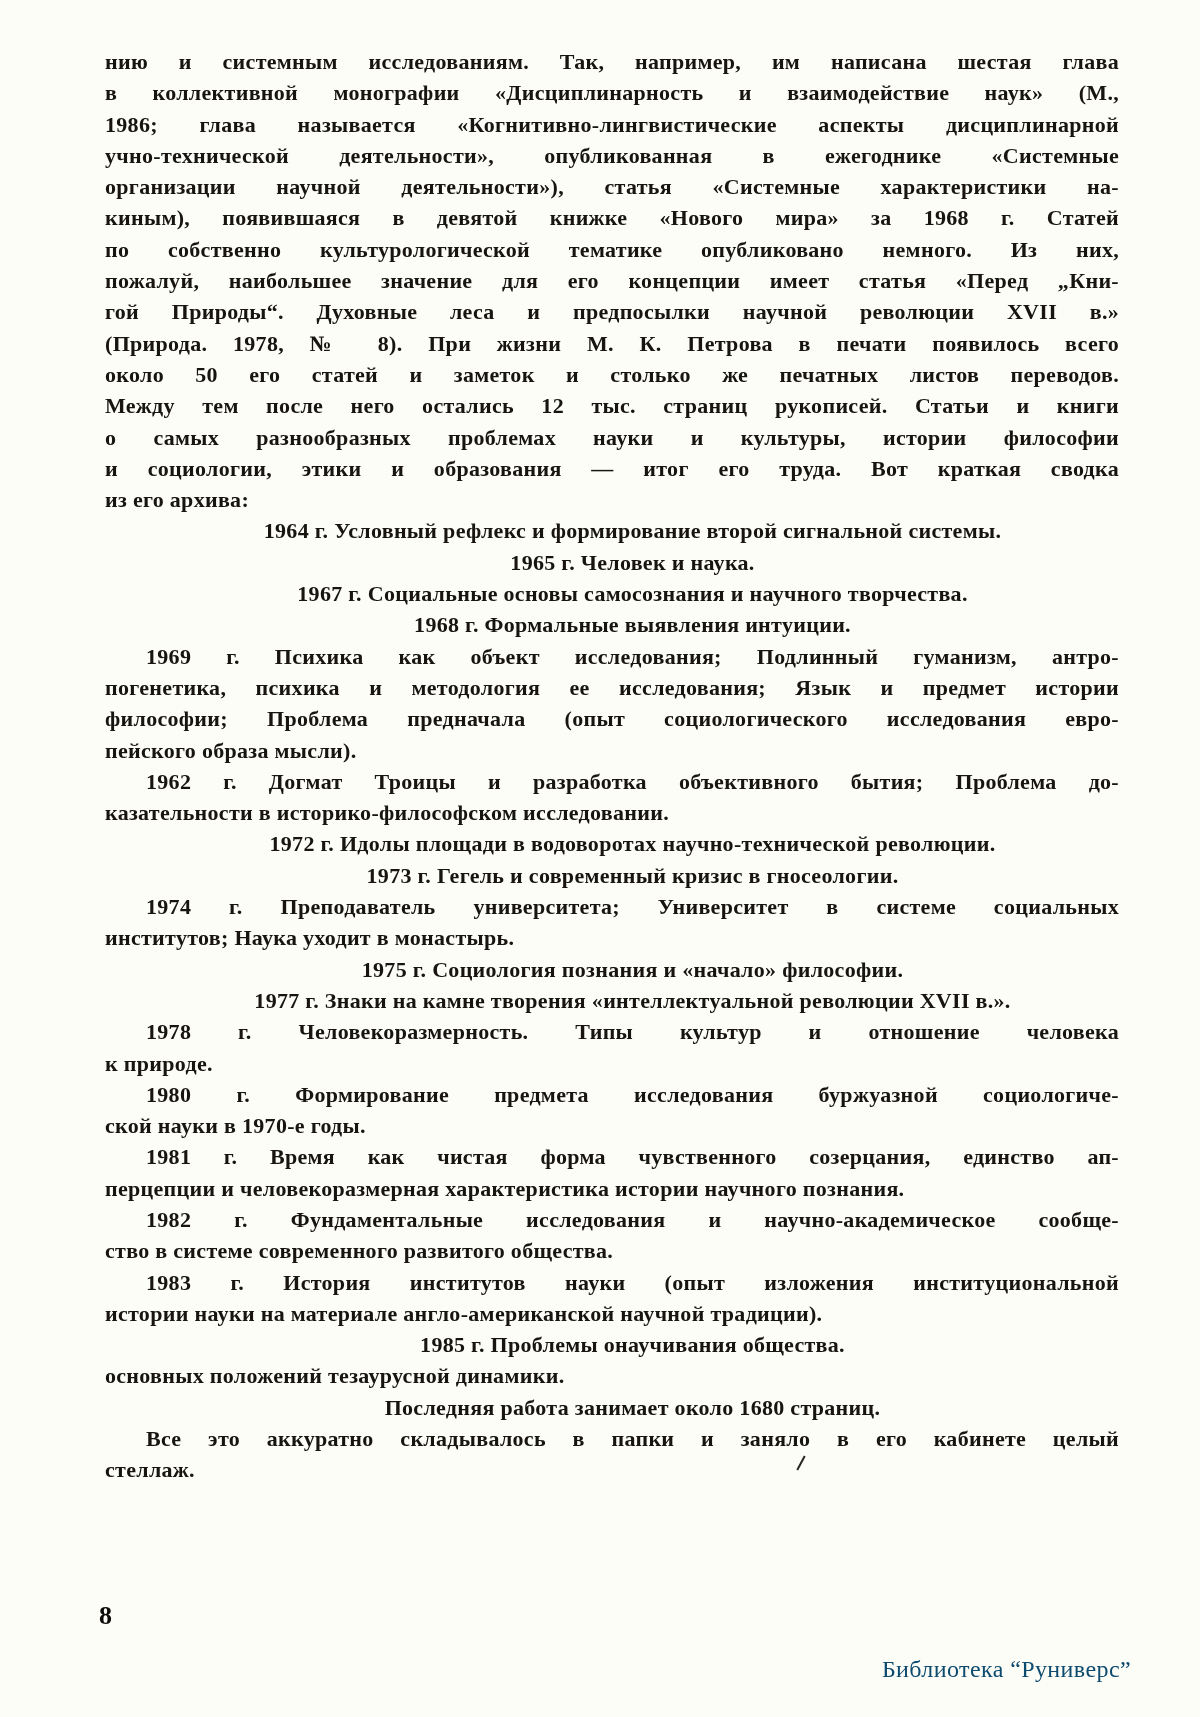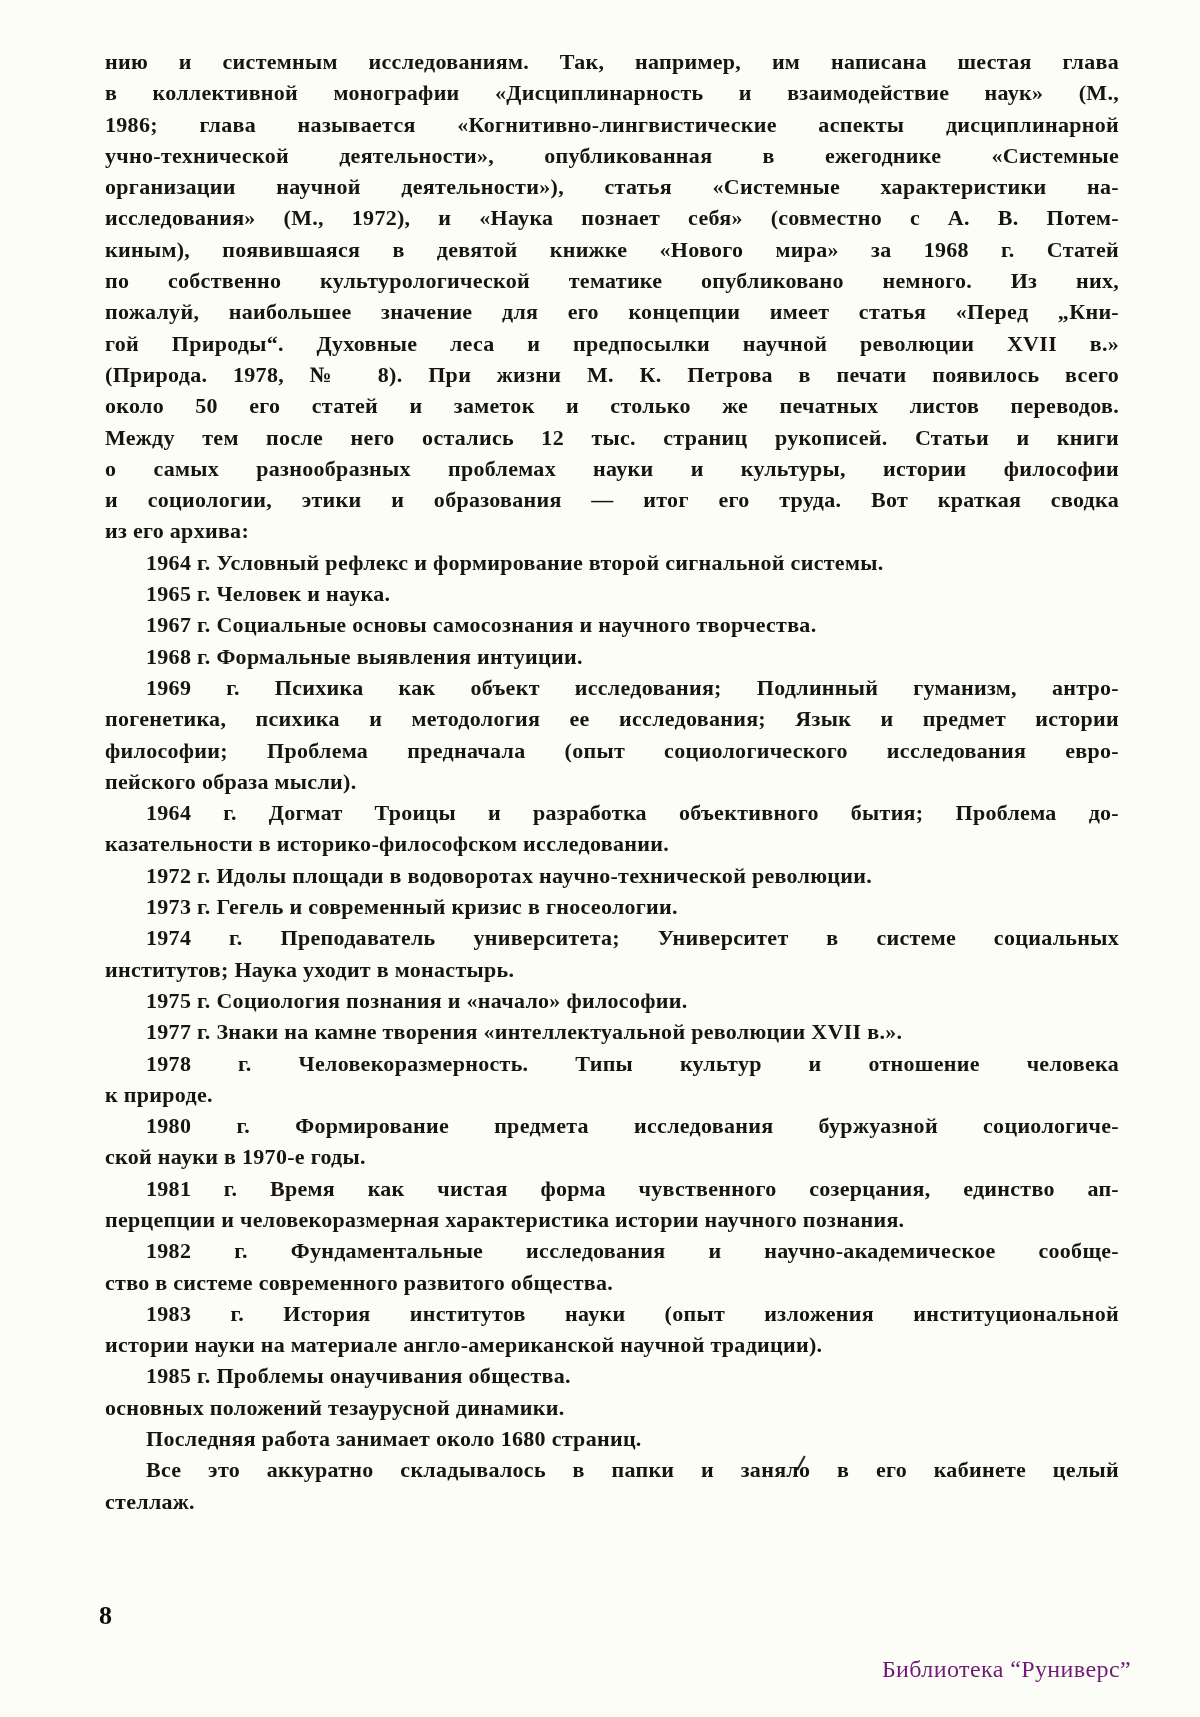--- a/index.html
+++ b/index.html
@@ -79,7 +79,6 @@
         <div class="line just">1986; глава называется «Когнитивно-лингвистические аспекты дисциплинарной</div>
         <div class="line just">учно-технической деятельности», опубликованная в ежегоднике «Системные</div>
         <div class="line just">организации научной деятельности»), статья «Системные характеристики на-</div>
-        <div class="line just">исследования» (М., 1972), и «Наука познает себя» (совместно с А. В. Потем-</div>
         <div class="line just">киным), появившаяся в девятой книжке «Нового мира» за 1968 г. Статей</div>
         <div class="line just">по собственно культурологической тематике опубликовано немного. Из них,</div>
         <div class="line just">пожалуй, наибольшее значение для его концепции имеет статья «Перед „Кни-</div>

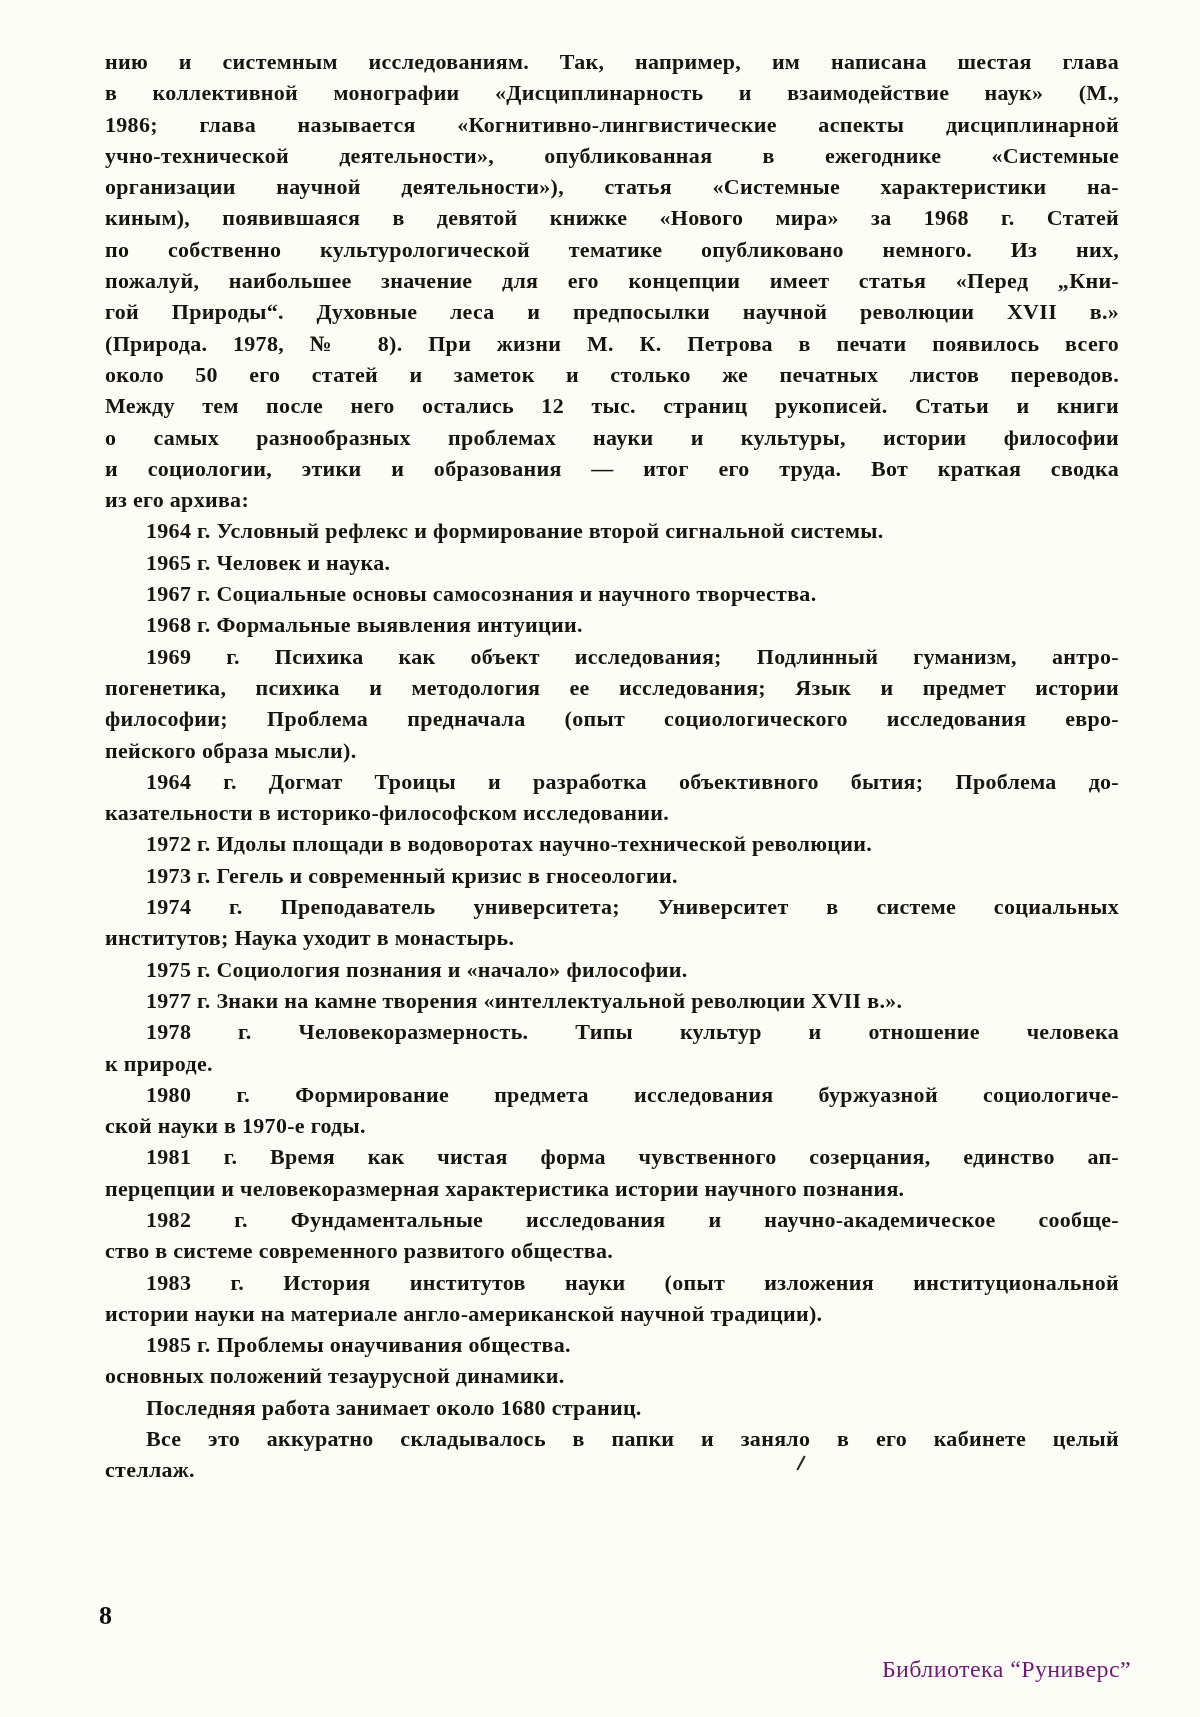--- a/index.html
+++ b/index.html
@@ -38,7 +38,7 @@
     text-align: justify;
     text-align-last: justify;
   }
-  .line.indent { text-indent: 41px; }
+  .line.indent { text-indent: 41px; text-align: center; }
   #page-number {
     position: absolute;
     left: 99px;

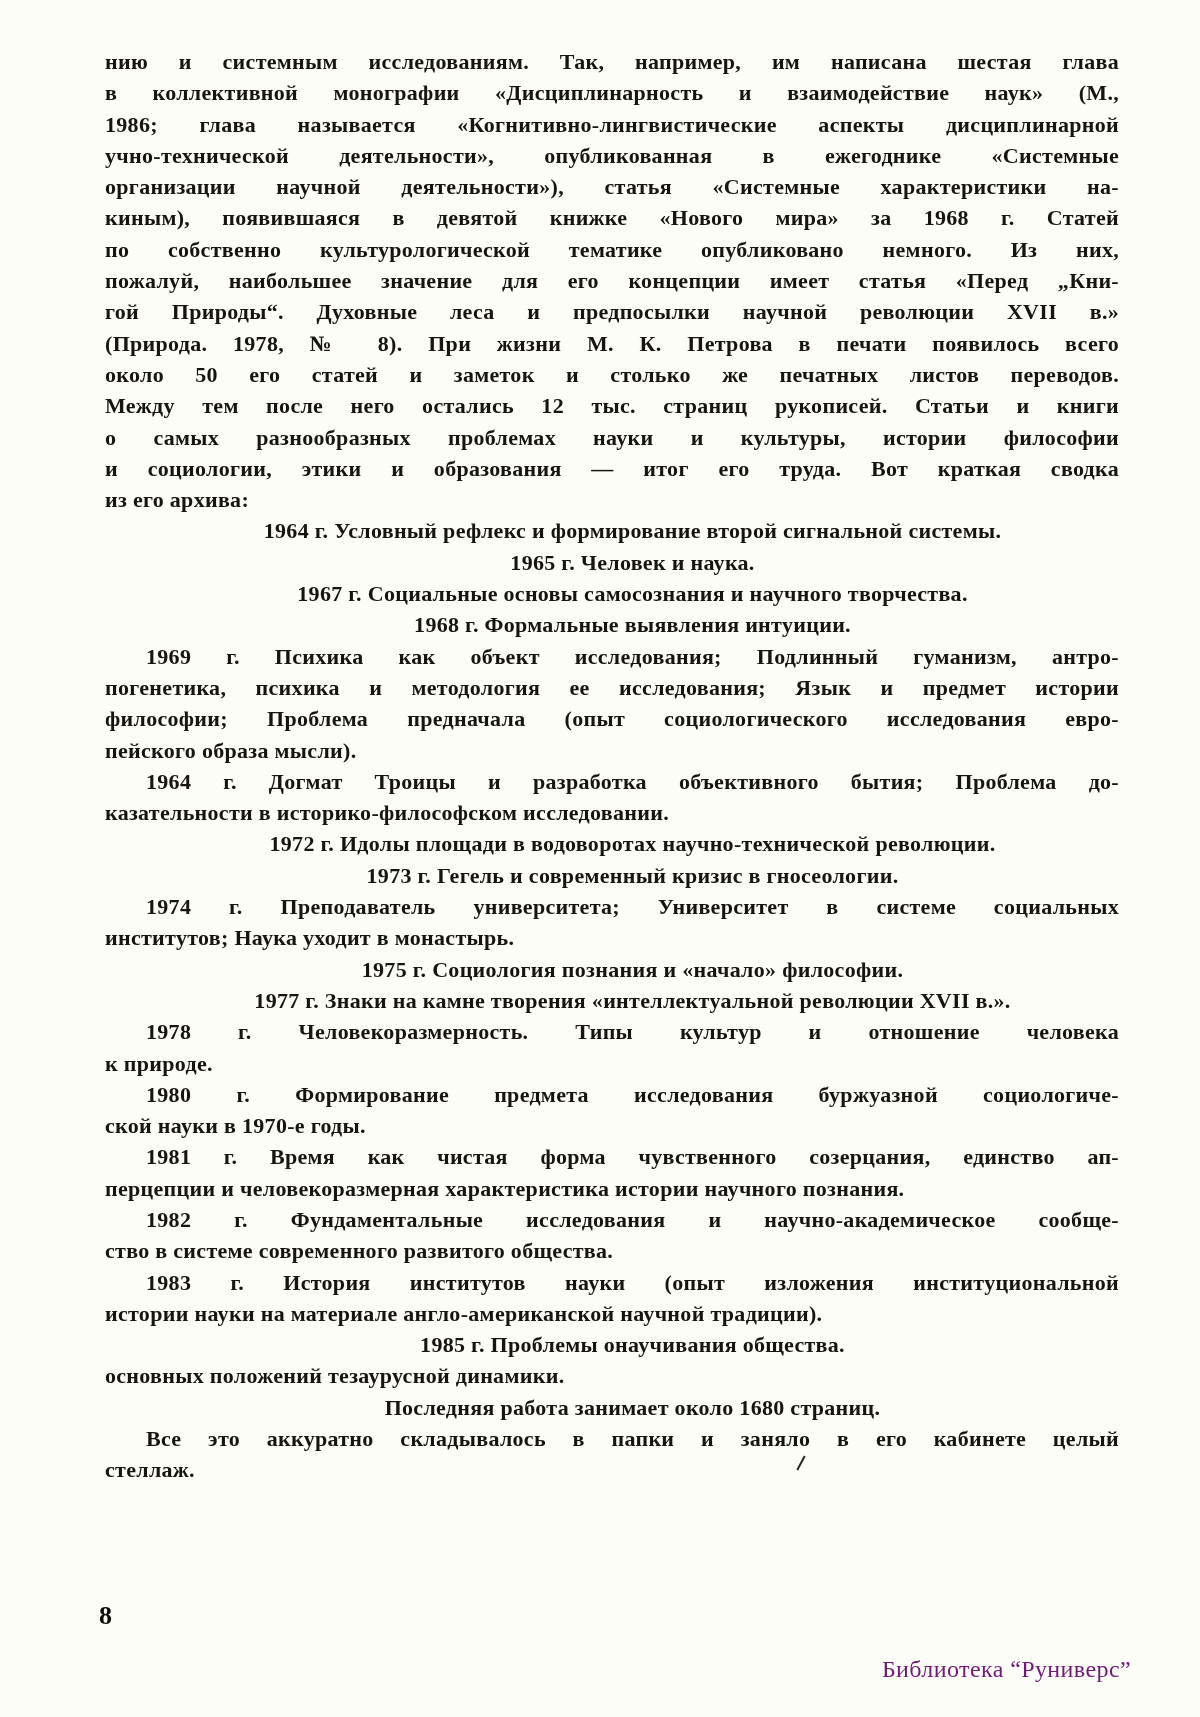--- a/index.html
+++ b/index.html
@@ -109,7 +109,7 @@
         <div class="line">пейского образа мысли).</div>
       </div>
       <div class="paragraph">
-        <div class="line just indent">1964 г. Догмат Троицы и разработка объективного бытия; Проблема до-</div>
+        <div class="line just indent">1962 г. Догмат Троицы и разработка объективного бытия; Проблема до-</div>
         <div class="line">казательности в историко-философском исследовании.</div>
       </div>
       <div class="paragraph">

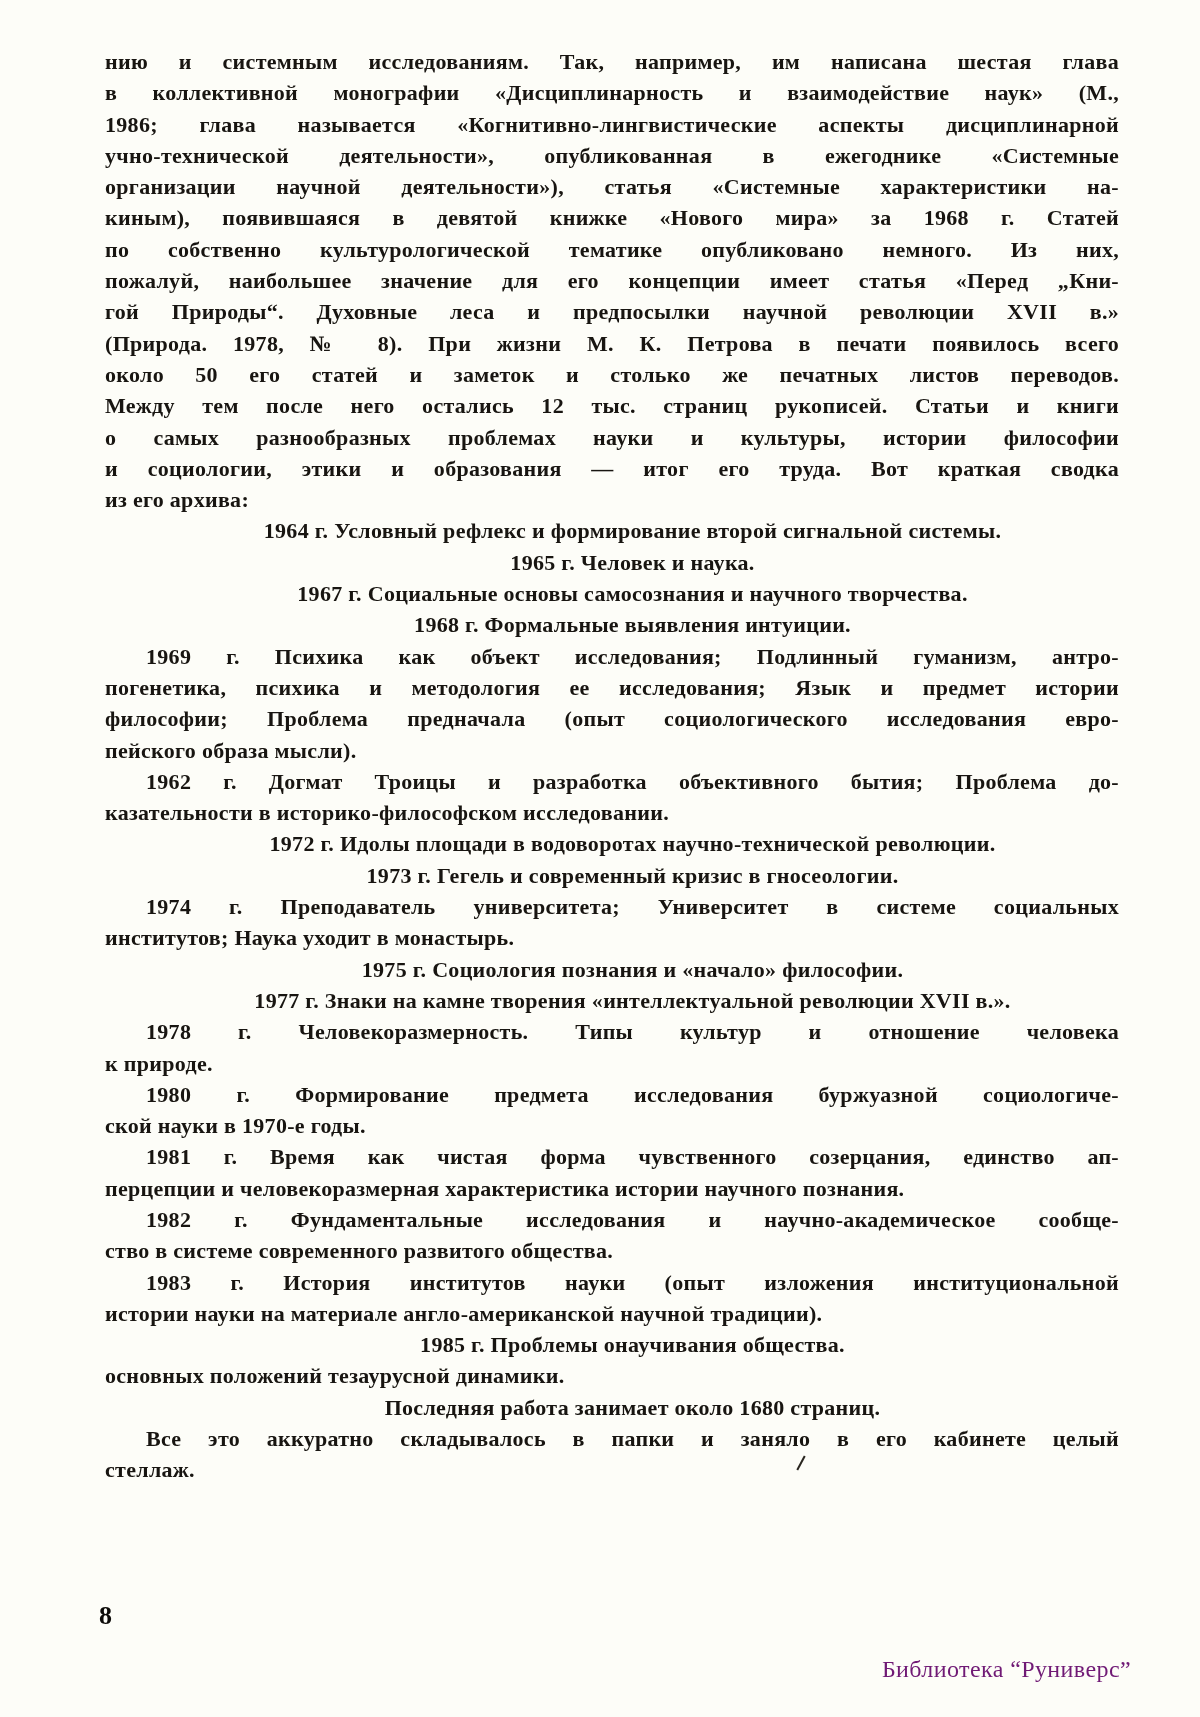--- a/index.html
+++ b/index.html
@@ -54,7 +54,7 @@
     top: 1656px;
     font-size: 24px;
     font-weight: 400;
-    color: #701a75;
+    color: #0c4a6e;
     letter-spacing: 0.4px;
   }
   #scan-artifact {

